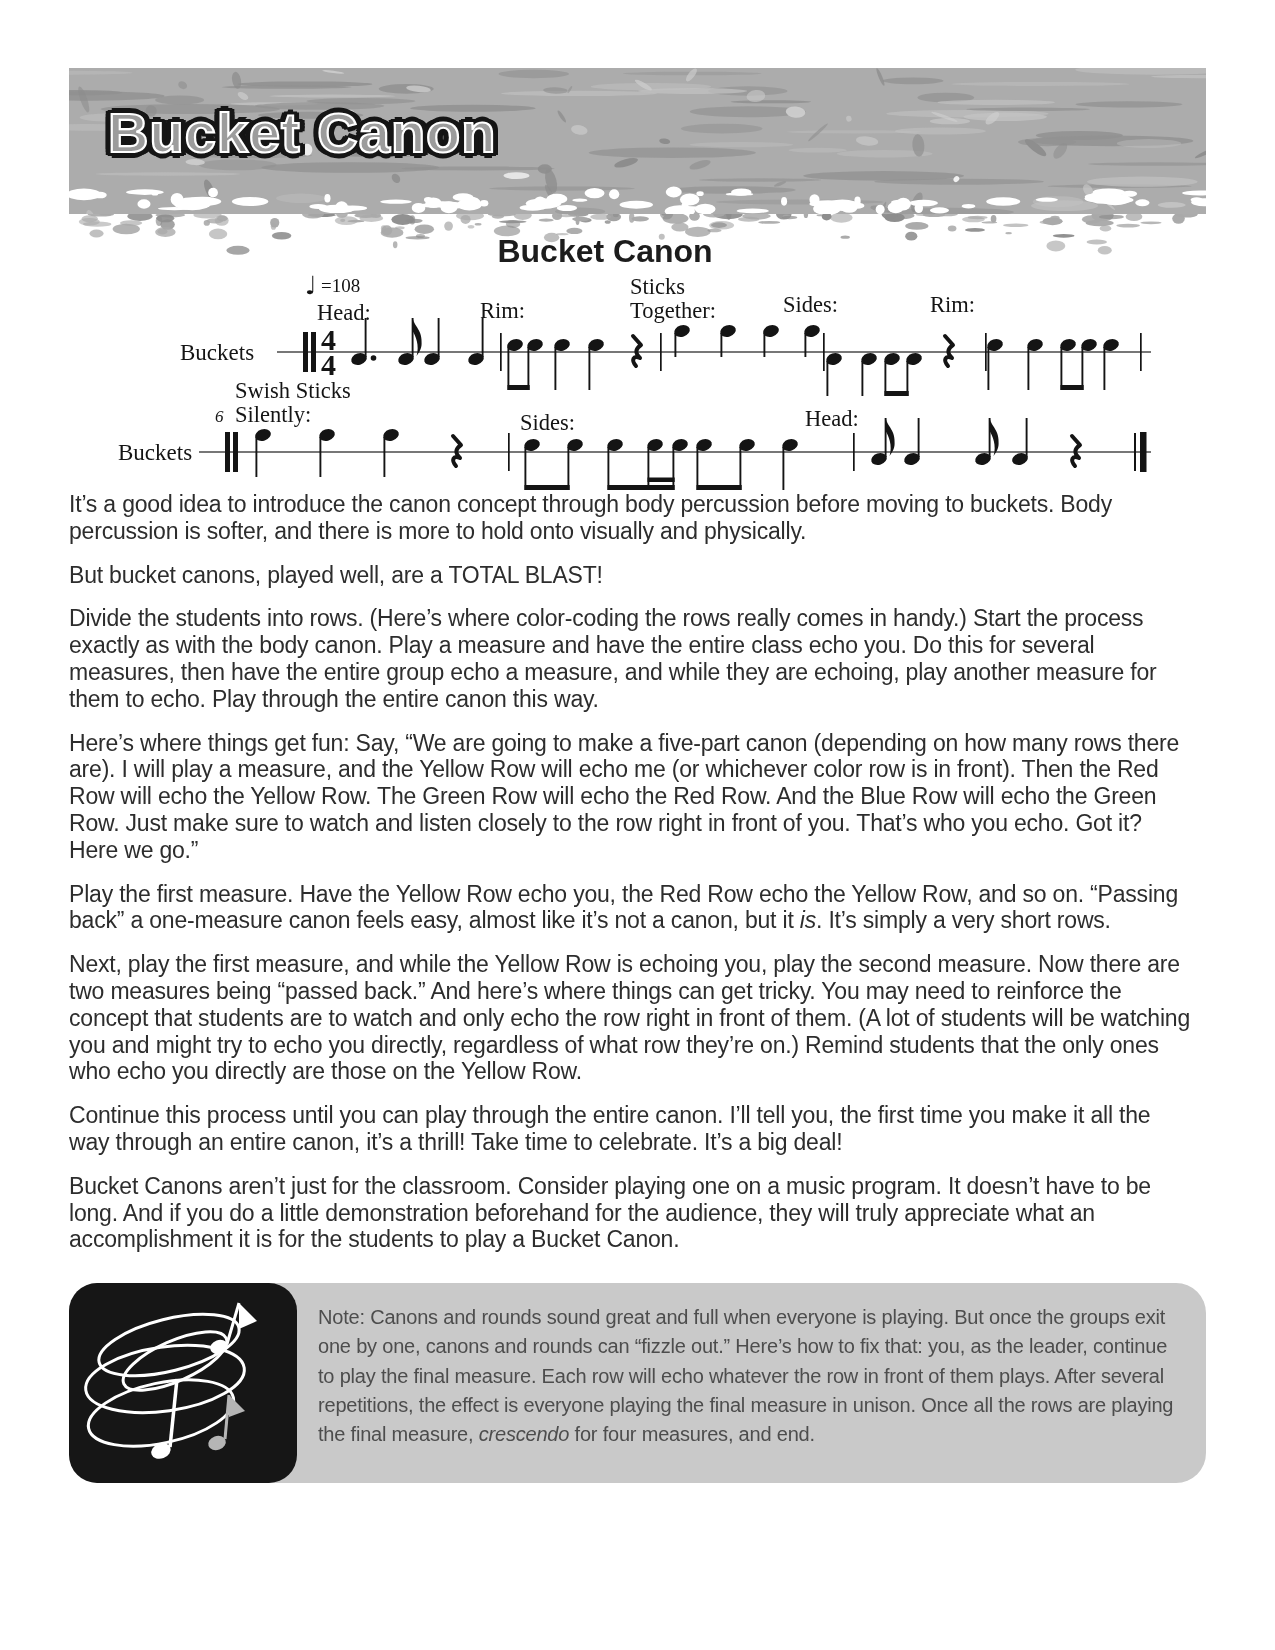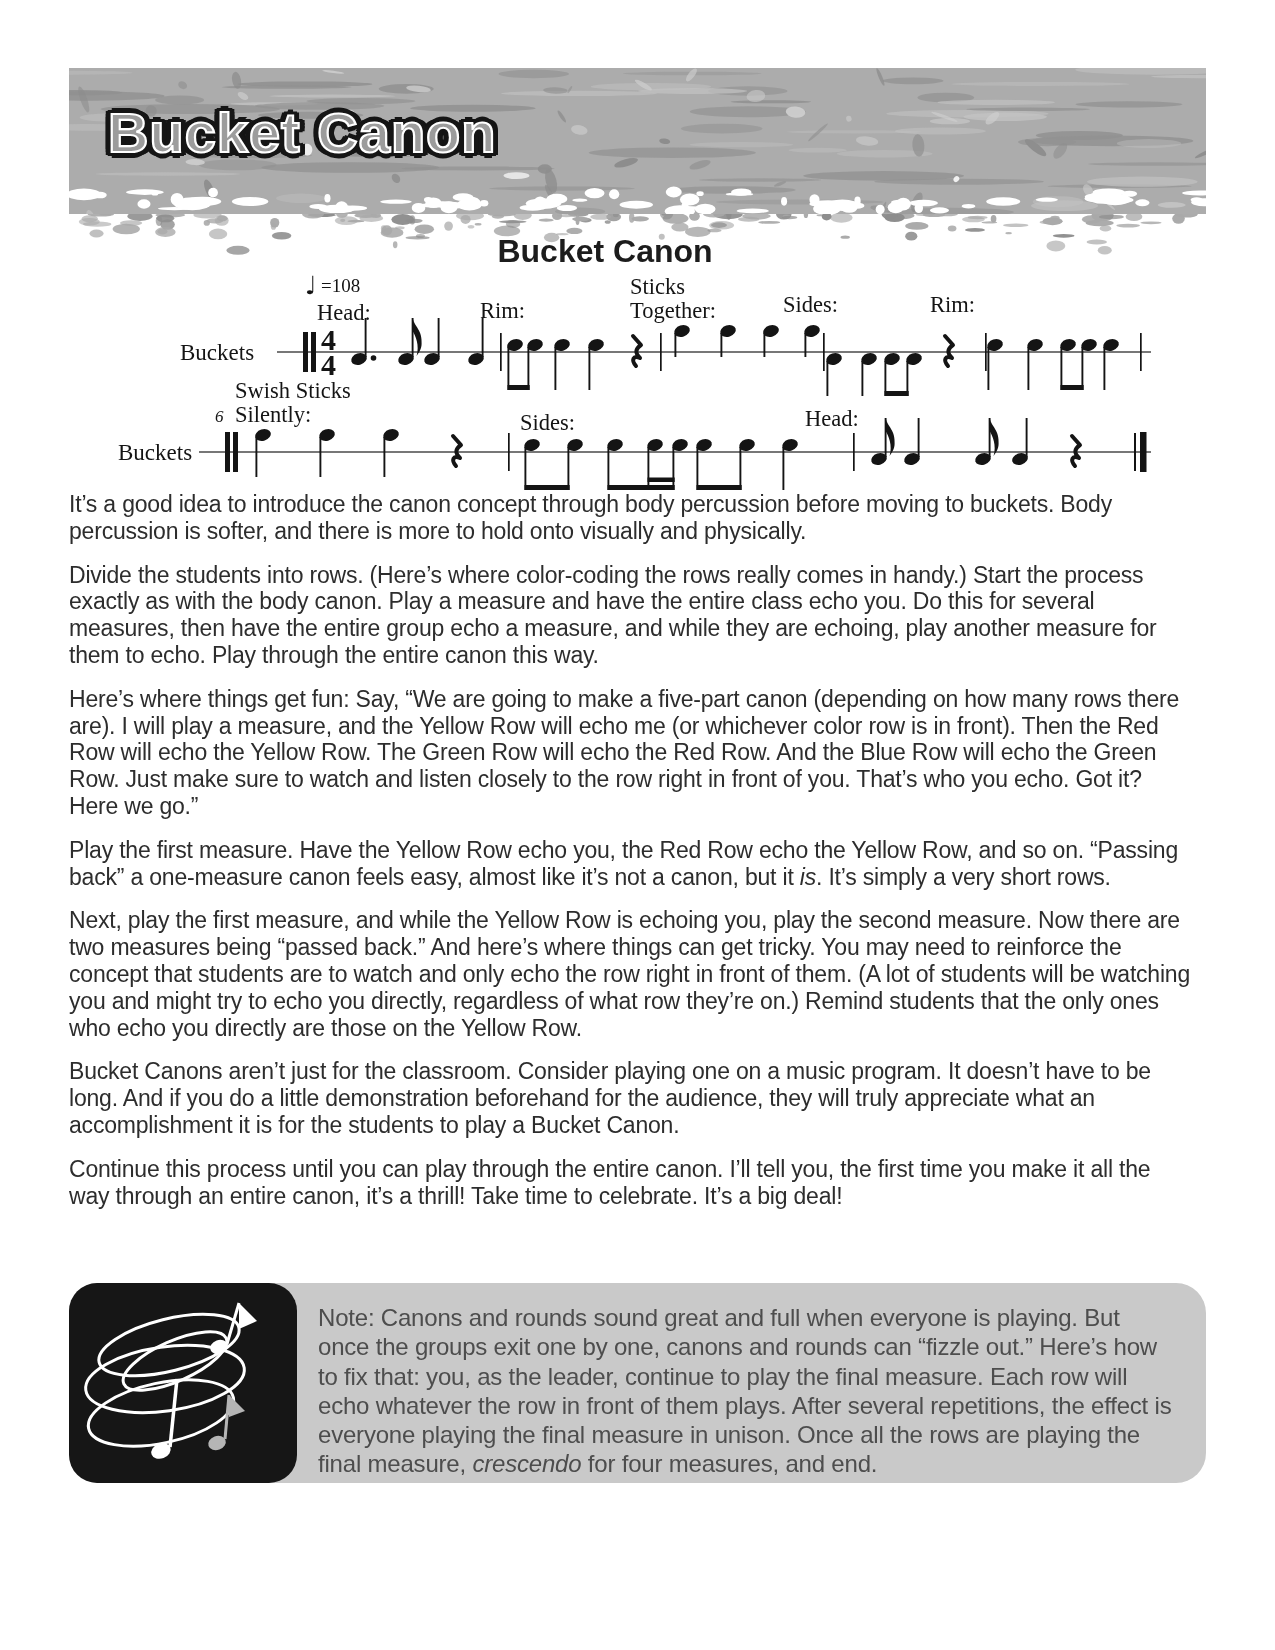--- a/index.html
+++ b/index.html
@@ -620,6 +620,7 @@
 
   <div id="paras">
       <p><span>It’s a good idea to introduce the canon concept through body percussion before moving to buckets. Body percussion is softer, and there is more to hold onto visually and physically.</span></p>
+      <p><span>But bucket canons, played well, are a TOTAL BLAST!</span></p>
       <p><span>Divide the students into rows. (Here’s where color-coding the rows really comes in handy.) Start the process exactly as with the body canon. Play a measure and have the entire class echo you. Do this for several measures, then have the entire group echo a measure, and while they are echoing, play another measure for them to echo. Play through the entire canon this way.</span></p>
       <p><span>Here’s where things get fun: Say, “We are going to make a five-part canon (depending on how many rows there are). I will play a measure, and the Yellow Row will echo me (or whichever color row is in front). Then the Red Row will echo the Yellow Row. The Green Row will echo the Red Row. And the Blue Row will echo the Green Row. Just make sure to watch and listen closely to the row right in front of you. That’s who you echo. Got it? Here we go.”</span></p>
       <p><span>Play the first measure. Have the Yellow Row echo you, the Red Row echo the Yellow Row, and so on. “Passing back” a one-measure canon feels easy, almost like it’s not a canon, but it </span><span style="font-style: italic;">is</span><span>. It’s simply a very short rows.</span></p>

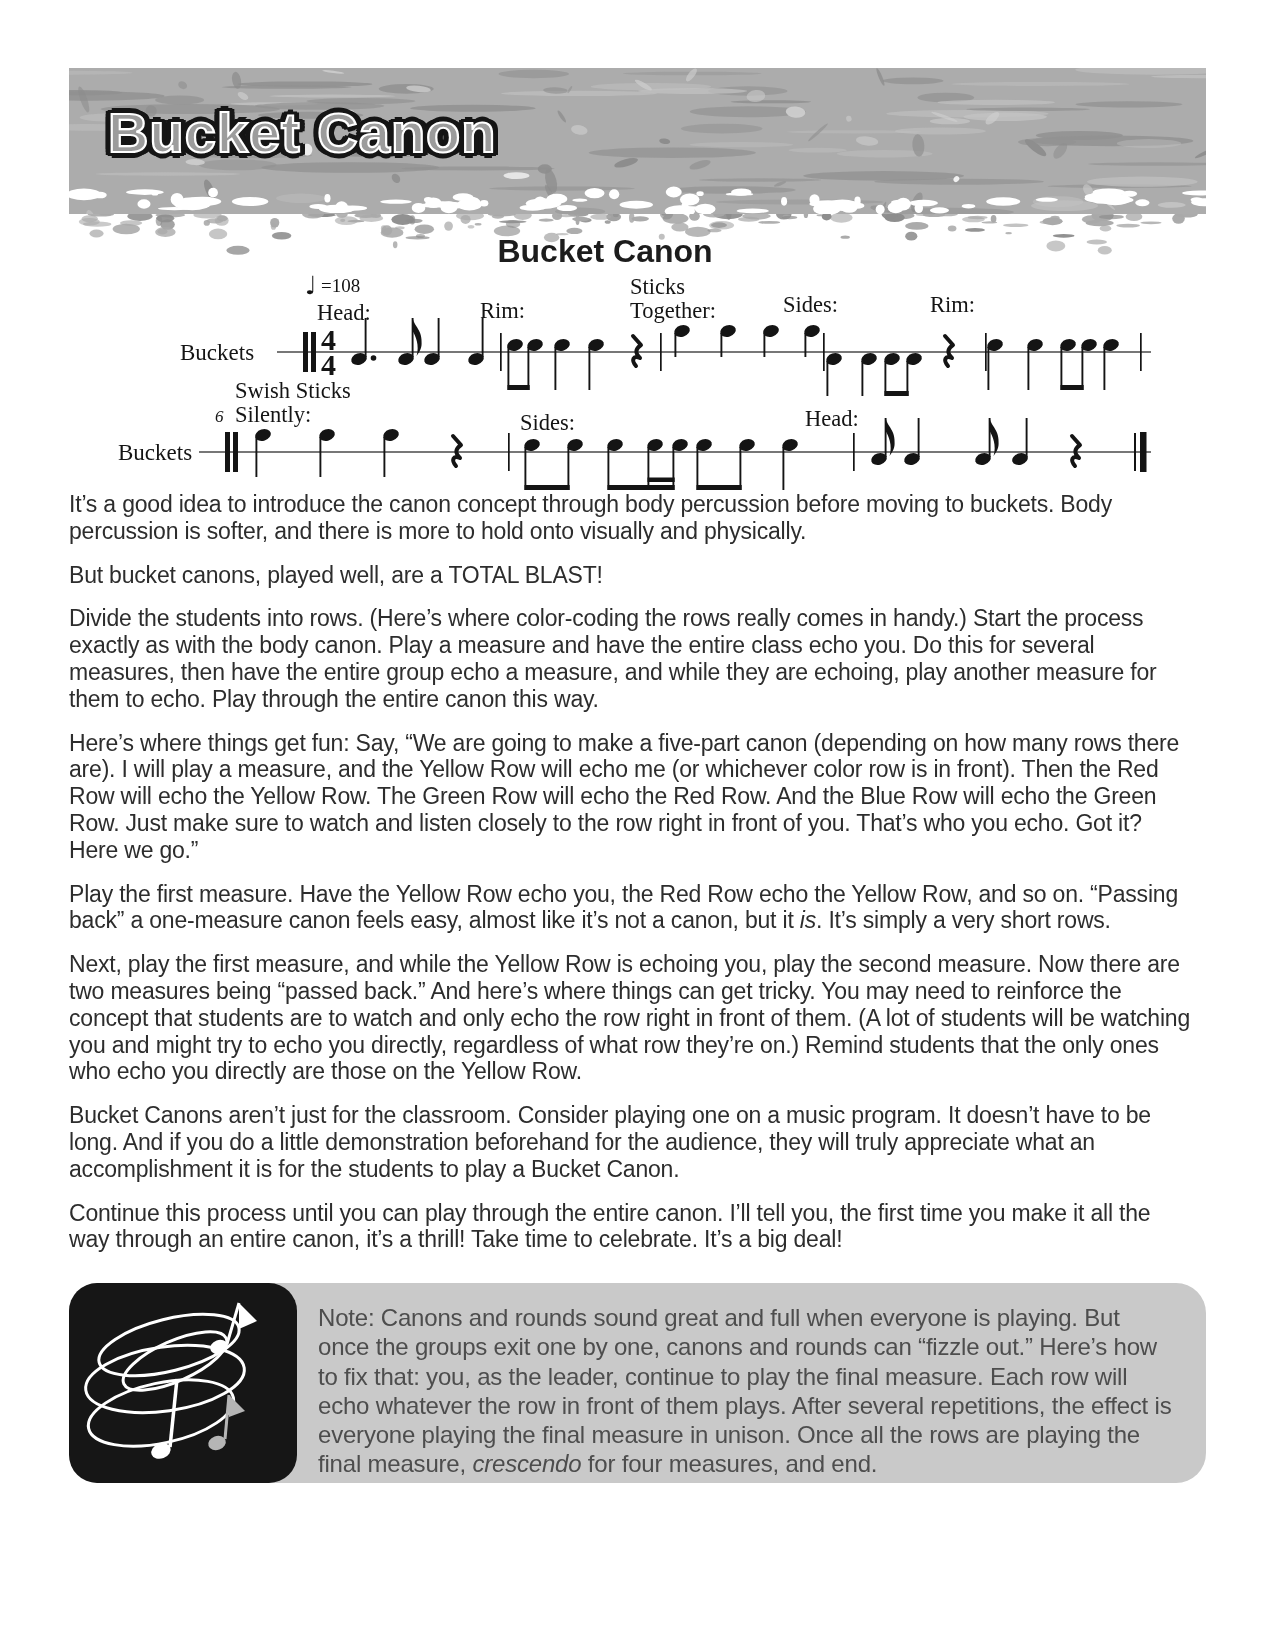--- a/index.html
+++ b/index.html
@@ -625,8 +625,8 @@
       <p><span>Here’s where things get fun: Say, “We are going to make a five-part canon (depending on how many rows there are). I will play a measure, and the Yellow Row will echo me (or whichever color row is in front). Then the Red Row will echo the Yellow Row. The Green Row will echo the Red Row. And the Blue Row will echo the Green Row. Just make sure to watch and listen closely to the row right in front of you. That’s who you echo. Got it? Here we go.”</span></p>
       <p><span>Play the first measure. Have the Yellow Row echo you, the Red Row echo the Yellow Row, and so on. “Passing back” a one-measure canon feels easy, almost like it’s not a canon, but it </span><span style="font-style: italic;">is</span><span>. It’s simply a very short rows.</span></p>
       <p><span>Next, play the first measure, and while the Yellow Row is echoing you, play the second measure. Now there are two measures being “passed back.” And here’s where things can get tricky. You may need to reinforce the concept that students are to watch and only echo the row right in front of them. (A lot of students will be watching you and might try to echo you directly, regardless of what row they’re on.) Remind students that the only ones who echo you directly are those on the Yellow Row.</span></p>
+      <p><span>Continue this process until you can play through the entire canon. I’ll tell you, the first time you make it all the way through an entire canon, it’s a thrill! Take time to celebrate. It’s a big deal!</span></p>
       <p><span>Bucket Canons aren’t just for the classroom. Consider playing one on a music program. It doesn’t have to be long. And if you do a little demonstration beforehand for the audience, they will truly appreciate what an accomplishment it is for the students to play a Bucket Canon.</span></p>
-      <p><span>Continue this process until you can play through the entire canon. I’ll tell you, the first time you make it all the way through an entire canon, it’s a thrill! Take time to celebrate. It’s a big deal!</span></p>
     </div>
 
   <div id="note-box">

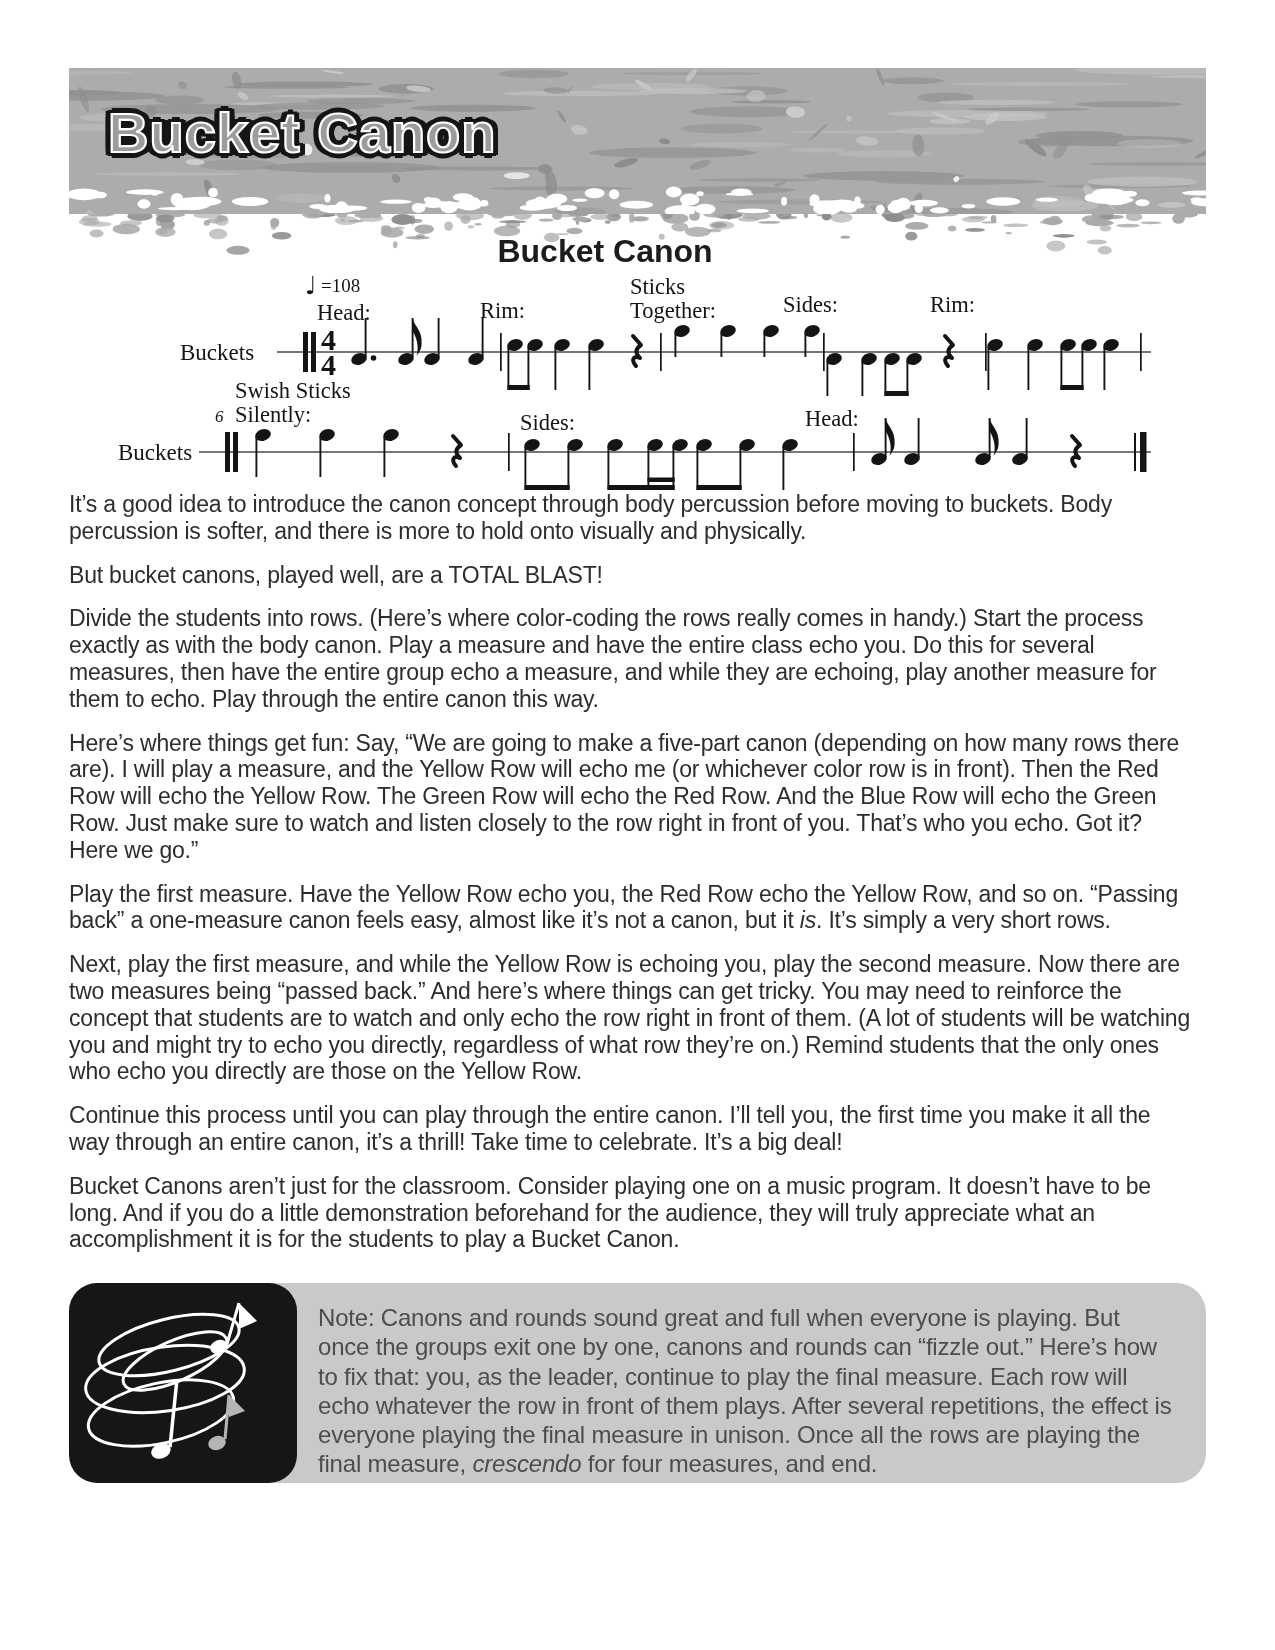--- a/index.html
+++ b/index.html
@@ -26,7 +26,7 @@
         background:#c9c9c9;border-radius:30px;}
   #note-icon{position:absolute;left:0;top:0;}
   #note-text{position:absolute;left:249px;top:20px;right:30px;color:#4d4d4d;
-        font-size:24px;line-height:29.3px;letter-spacing:-0.2px;}
+        font-size:20px;line-height:29.3px;letter-spacing:-0.2px;}
   #footer-band{top:1502px;height:58px;}
   #page-circle{position:absolute;left:573px;top:1498px;width:62px;height:62px;background:#fff;
         border-radius:50%;text-align:center;line-height:62px;font-size:27px;font-weight:bold;color:#111;}

